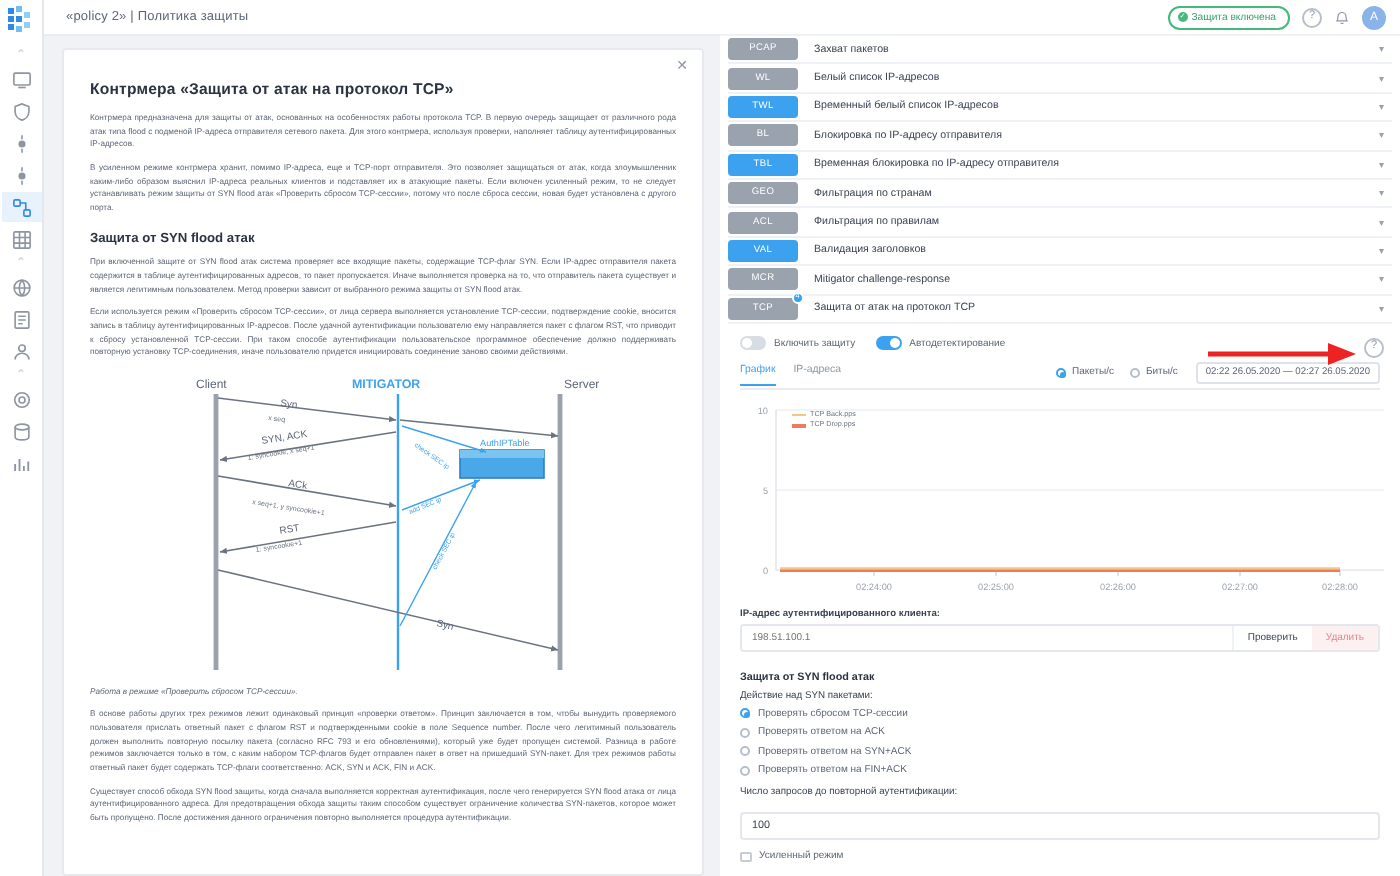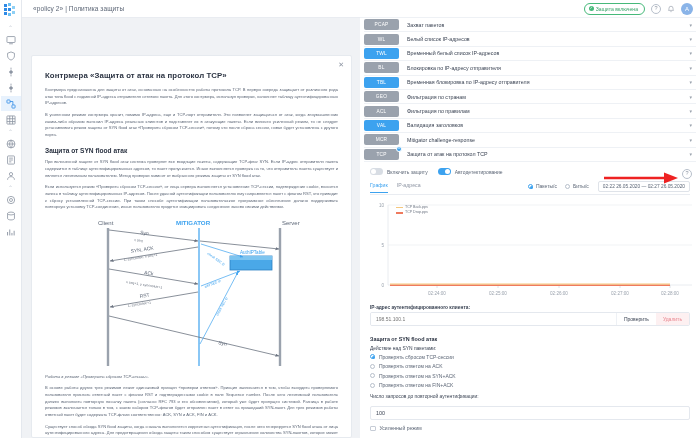--- a/index.html
+++ b/index.html
@@ -51,7 +51,6 @@
     width: 338px; flex: 0 0 338px; height: 438px;
     display: flex; flex-direction: column;
     background:#f0f2f5;
-    gap:31px;
   }
   .topbar {
     height: 18px; flex: 0 0 18px; background: #fff;

